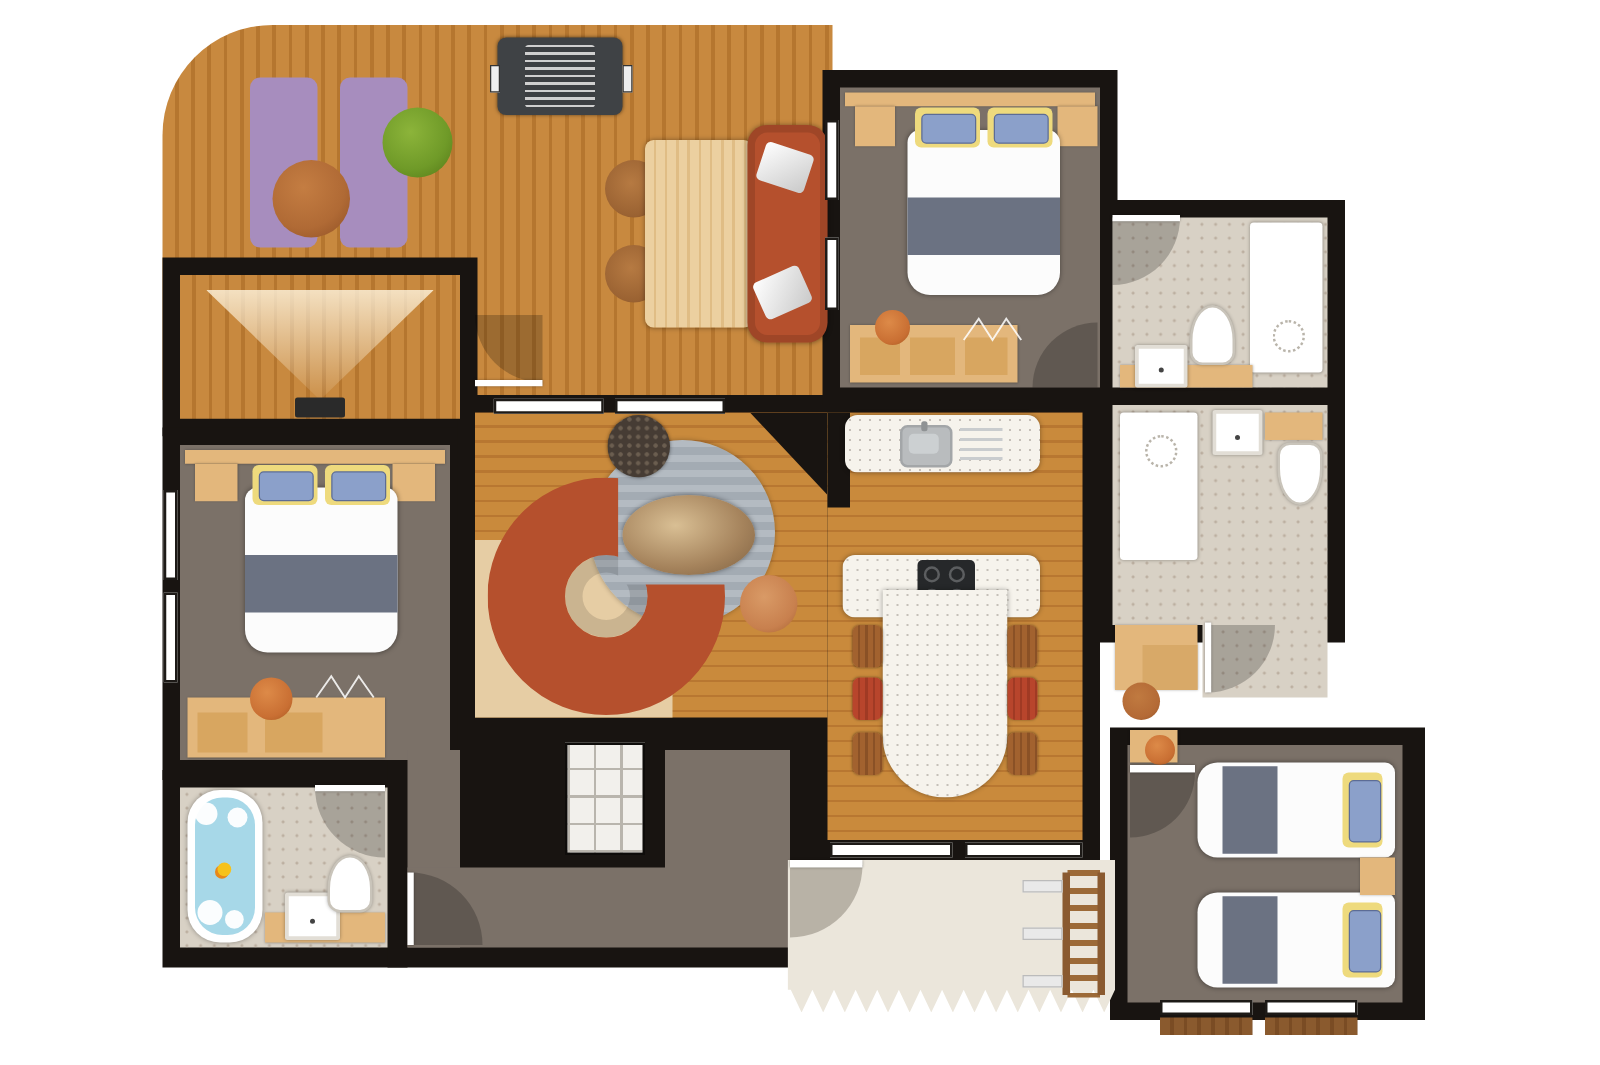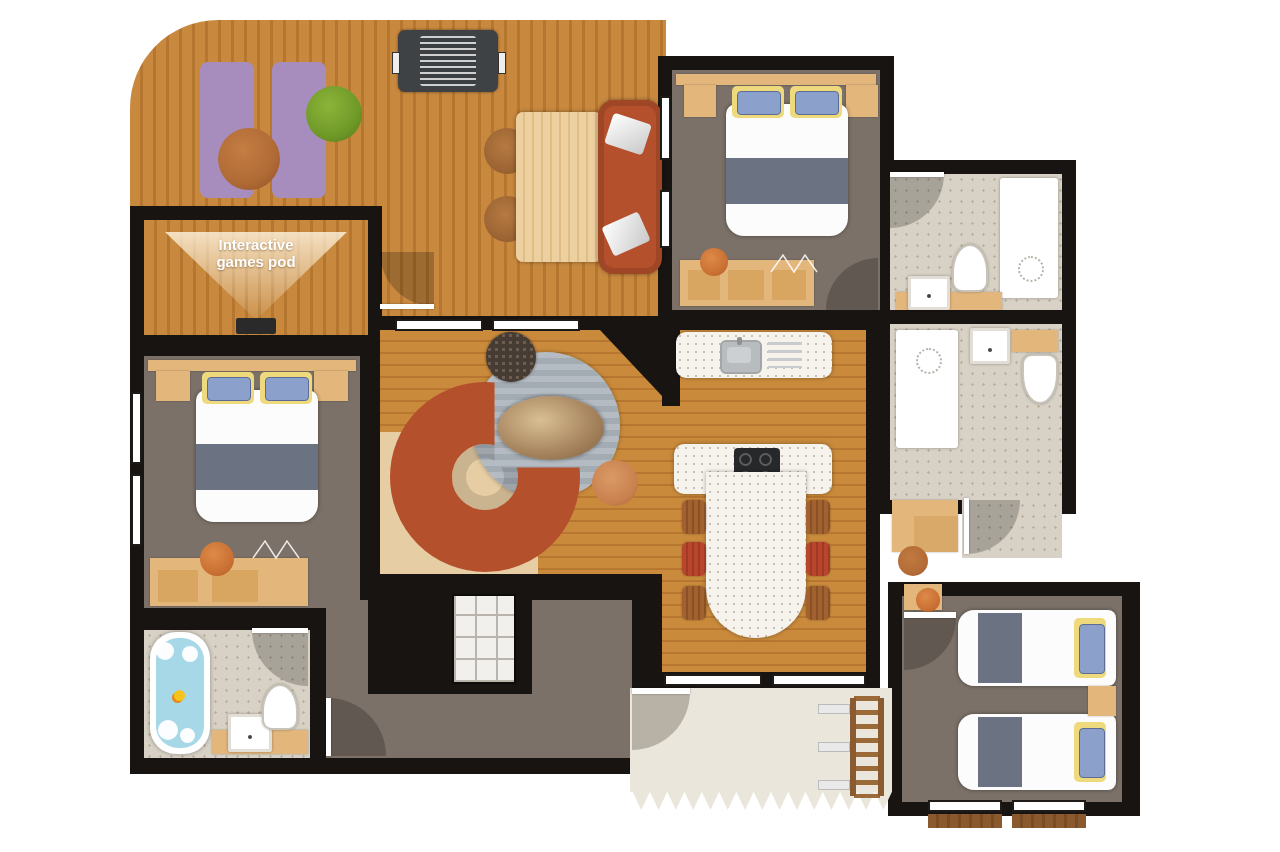--- a/index.html
+++ b/index.html
@@ -92,10 +92,6 @@
 
   <div class="abs deck" style="left:144px;top:220px;width:224px;height:115px;"></div>
   <div class="beam"></div>
-  <div class="gp-label">
-    <div>Interactive</div>
-    <div>games pod</div>
-  </div>
   <div class="abs" style="left:236px;top:318px;width:40px;height:16px;background:#2a2a2a;border-radius:2px;"></div>
 
   <div class="abs gray" style="left:144px;top:356px;width:216px;height:252px;"></div>

